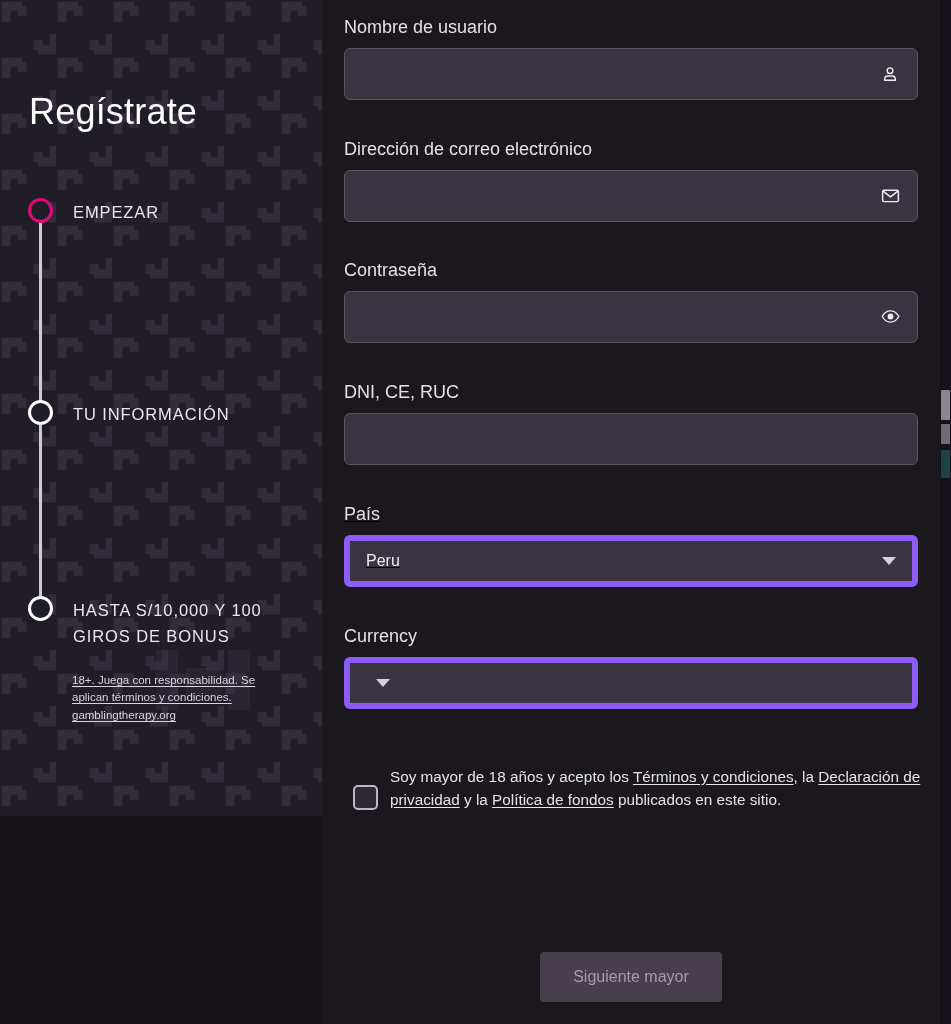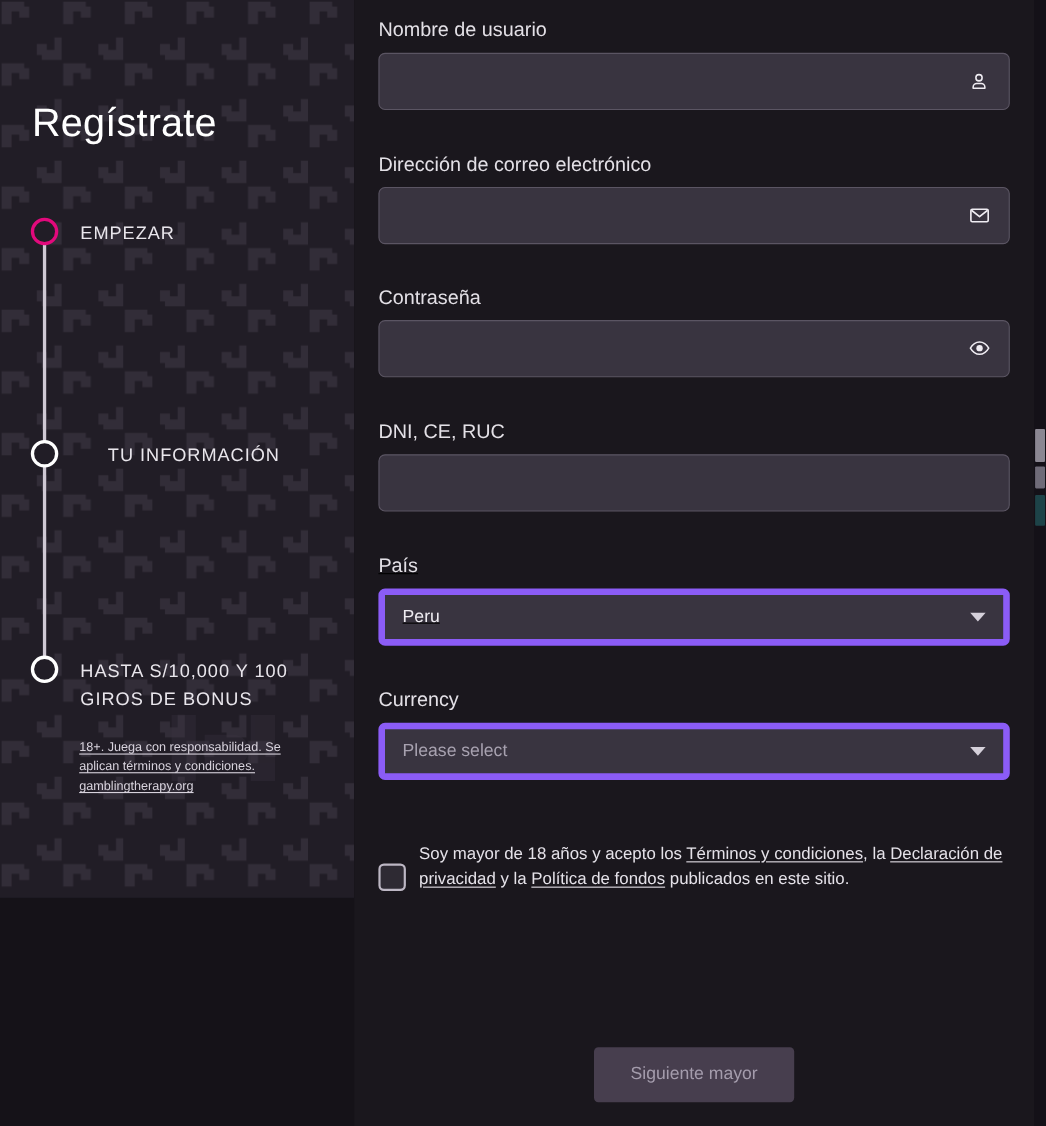--- a/index.html
+++ b/index.html
@@ -99,7 +99,7 @@
   .step-1 .step-dot, .step-1 .step-label { top: 2px; }
   .step-1 .step-label { top: 4px; }
   .step-2 .step-dot { top: 2px; }
-  .step-2 .step-label { top: 4px; margin-left: 25px; }
+  .step-2 .step-label { top: 4px; }
   .step-3 .step-dot { top: 2px; }
   .step-3 .step-label { top: 4px; }
 

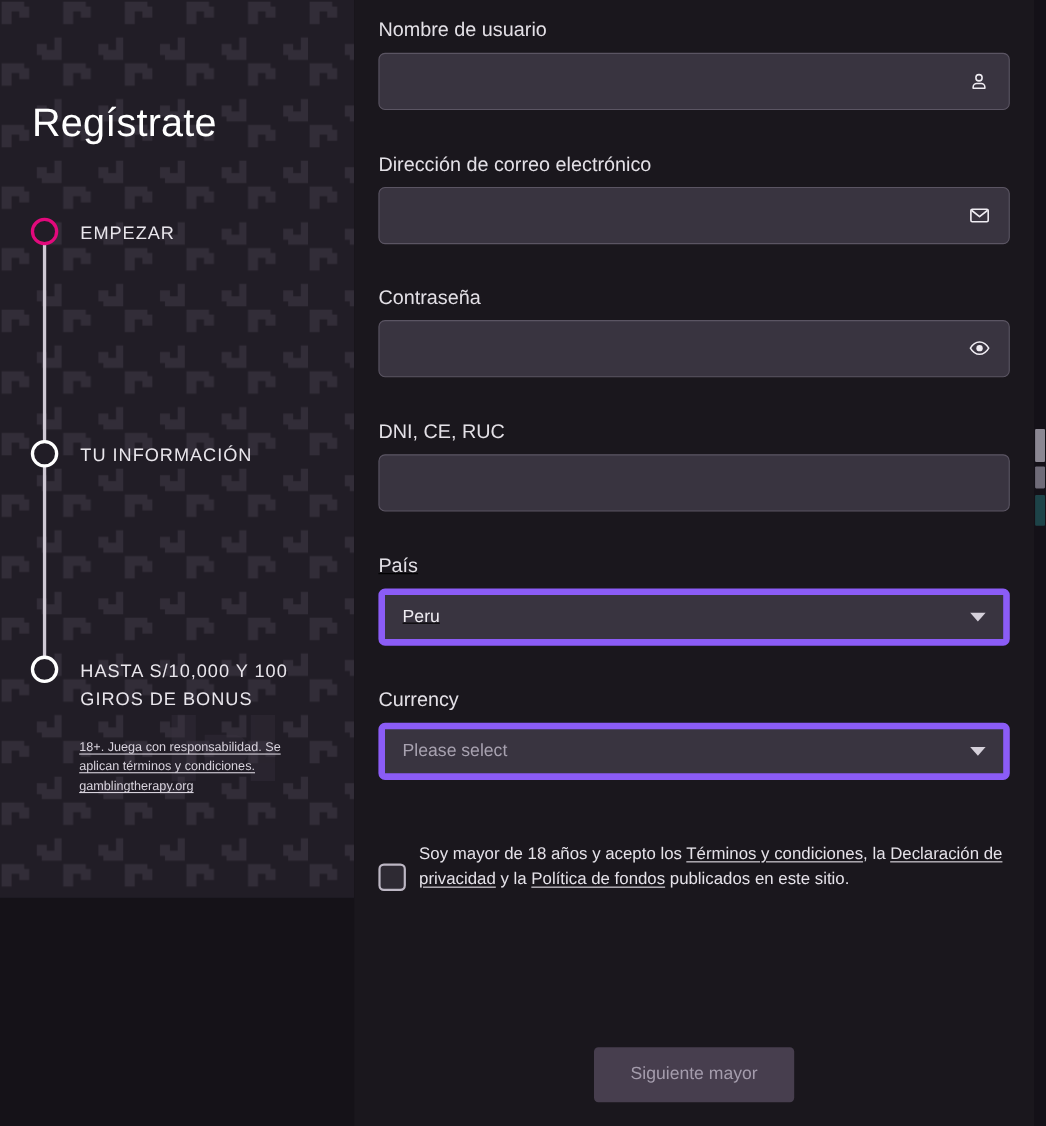--- a/index.html
+++ b/index.html
@@ -392,7 +392,6 @@
       <div class="field" id="f-currency">
         <label class="field-label">Currency</label>
         <div class="select-box">
-          <span class="select-value placeholder">Please select</span>
           <span class="caret"></span>
         </div>
       </div>

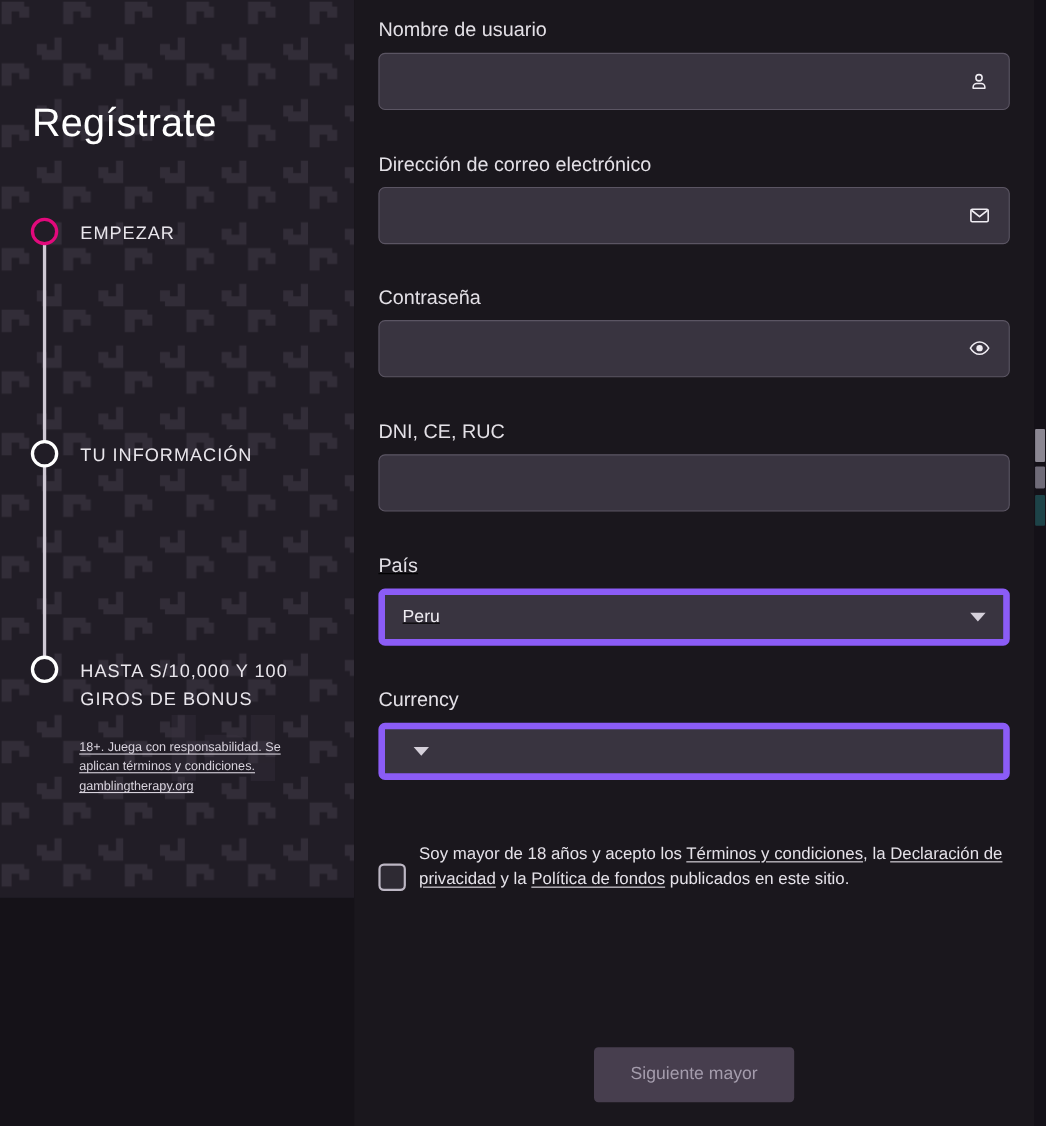--- a/index.html
+++ b/index.html
@@ -209,6 +209,7 @@
     display: flex;
     align-items: flex-start;
     margin-bottom: 23px;
+    justify-content: flex-end;
   }
   .check-row:last-child { margin-bottom: 0; }
   .checkbox {

